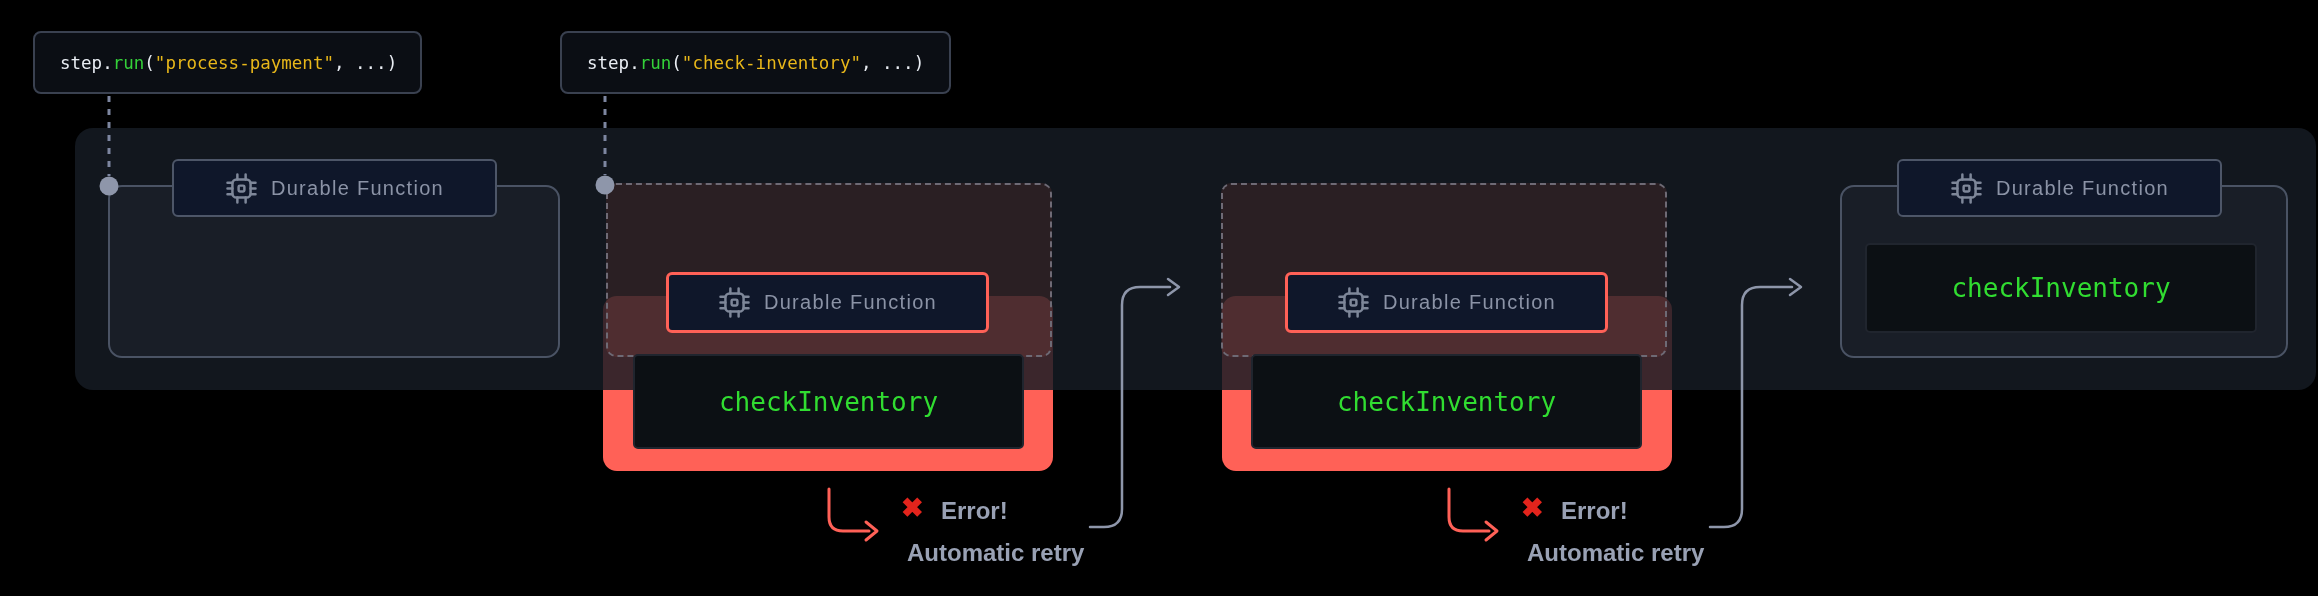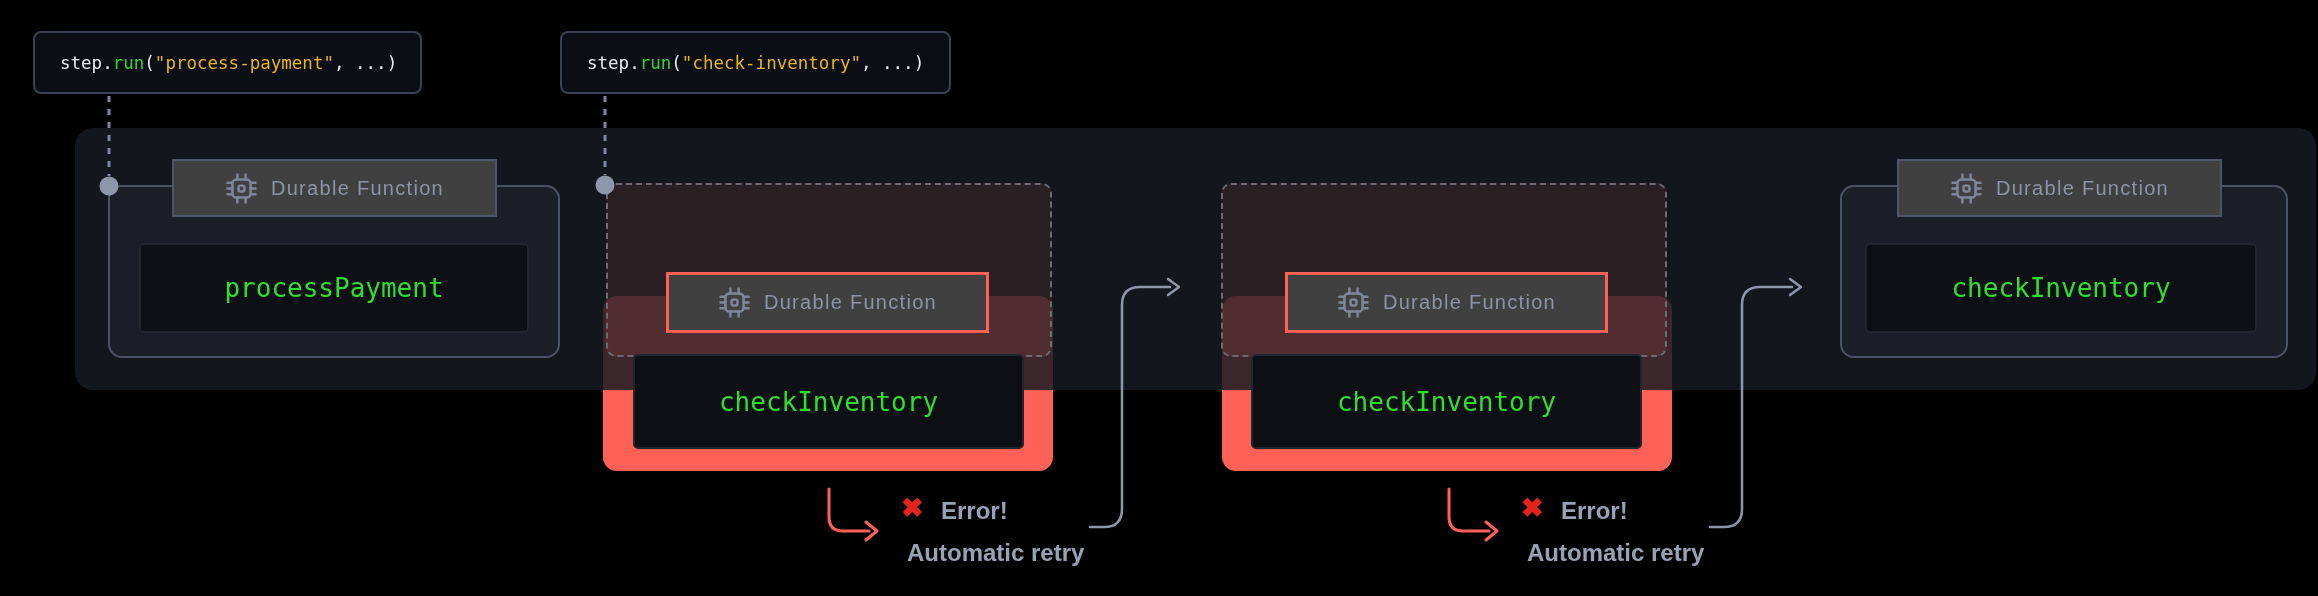--- a/index.html
+++ b/index.html
@@ -17,7 +17,7 @@
   .card{position:absolute;background:#191e27;border:2.5px solid #4a5364;border-radius:14px;
         z-index:3;box-sizing:border-box;}
   
-  .badge{position:absolute;background:#404040;border-radius:0;z-index:4;box-sizing:border-box;
+  .badge{position:absolute;background:#0f172a;border-radius:6px;z-index:4;box-sizing:border-box;
          display:flex;align-items:center;justify-content:center;gap:13px;}
   .badge.ok{border:2.5px solid #4d5668;}
   .badge.err{border:3px solid #ff6157;}

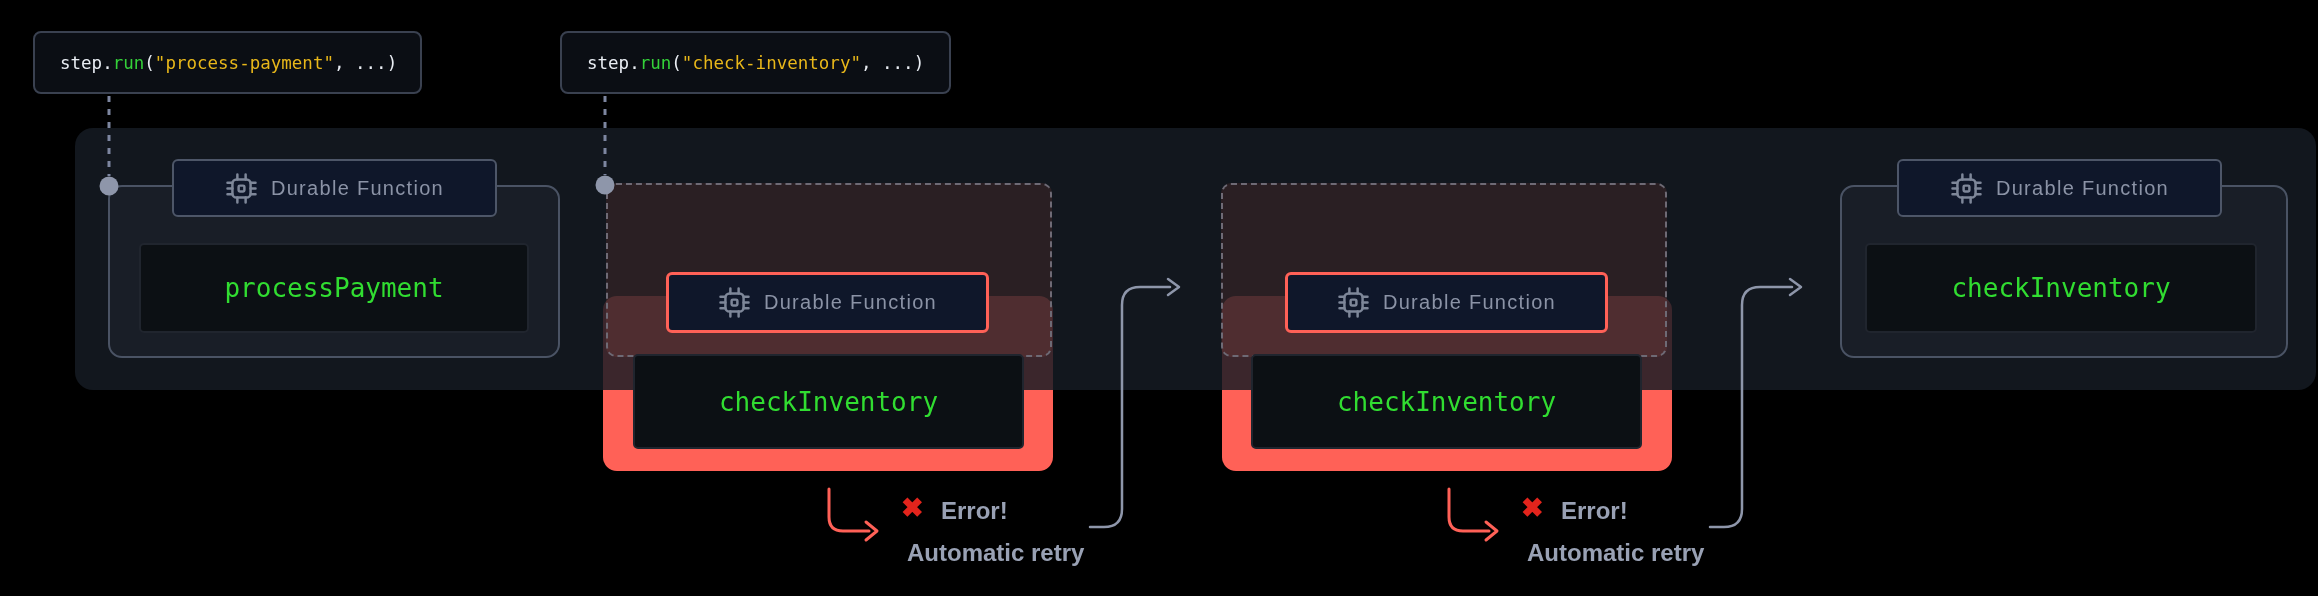--- a/index.html
+++ b/index.html
@@ -89,9 +89,6 @@
     <span class="badge-label">Durable Function</span>
   </div>
 
-  <div class="fnbox" style="left:139px;top:243px;width:390px;height:90px;">
-    <span class="fname">processPayment</span>
-  </div>
   <div class="fnbox" style="left:633px;top:354px;width:391px;height:95px;">
     <span class="fname">checkInventory</span>
   </div>

